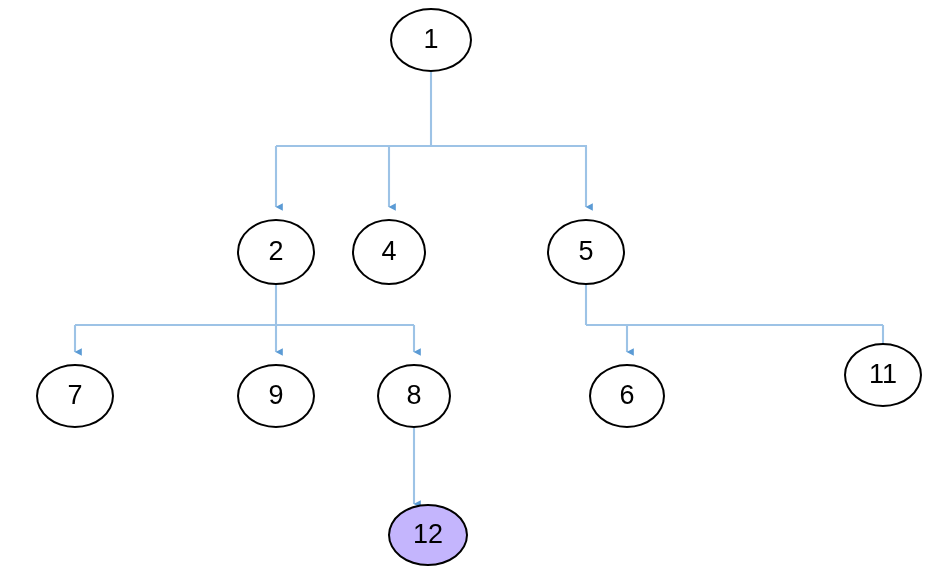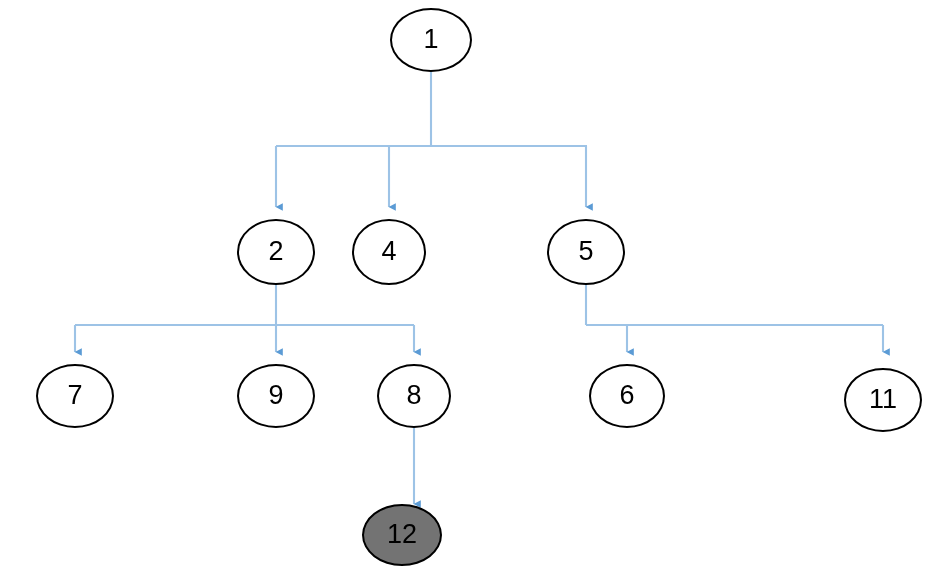--- a/index.html
+++ b/index.html
@@ -101,7 +101,7 @@
       <div class="node" style="left: 589px; top: 364px; width: 76px; height: 64px; background: rgb(255, 255, 255); border-color: rgb(0, 0, 0);">
         <span class="node-label">6</span>
       </div>
-      <div class="node" style="left: 844px; top: 368px; width: 78px; height: 64px; background: rgb(255, 255, 255); border-color: rgb(0, 0, 0);">
+      <div class="node" style="left: 844px; top: 343px; width: 78px; height: 64px; background: rgb(255, 255, 255); border-color: rgb(0, 0, 0);">
         <span class="node-label">11</span>
       </div>
       <div class="node" style="left: 362px; top: 504px; width: 80px; height: 62px; background: #737373; border-color: rgb(0, 0, 0);">

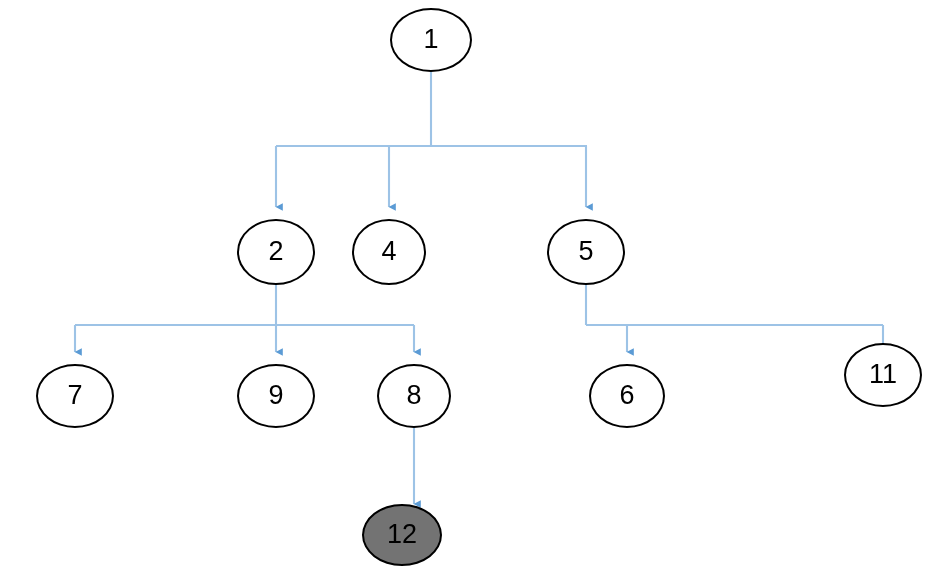--- a/index.html
+++ b/index.html
@@ -104,7 +104,7 @@
       <div class="node" style="left: 844px; top: 343px; width: 78px; height: 64px; background: rgb(255, 255, 255); border-color: rgb(0, 0, 0);">
         <span class="node-label">11</span>
       </div>
-      <div class="node" style="left: 362px; top: 504px; width: 80px; height: 62px; background: #737373; border-color: rgb(0, 0, 0);">
+      <div class="node" style="left: 388px; top: 504px; width: 80px; height: 62px; background: #c4b5fd; border-color: rgb(0, 0, 0);">
         <span class="node-label">12</span>
       </div>
     </div>

